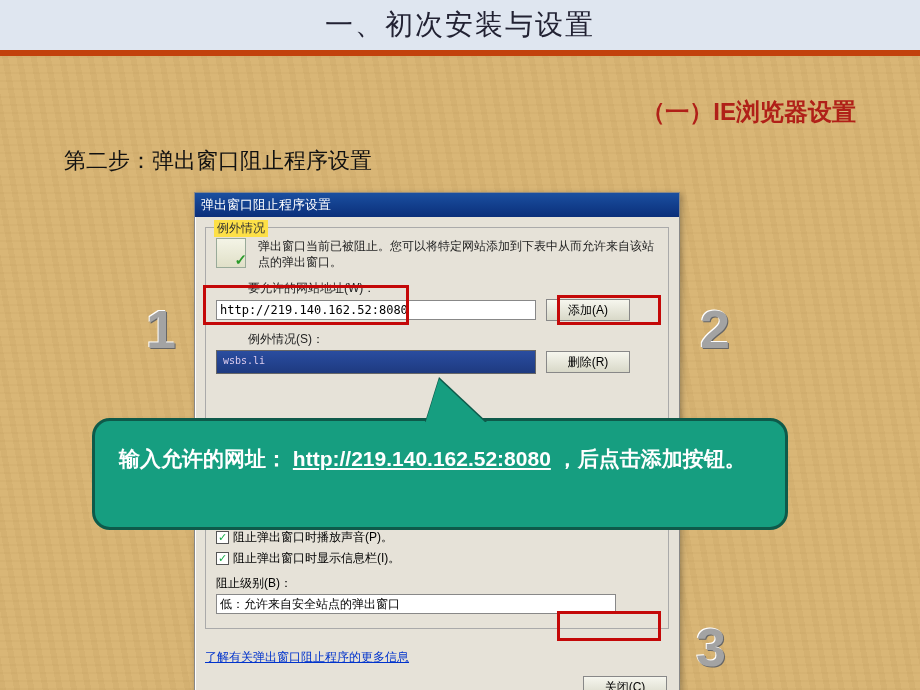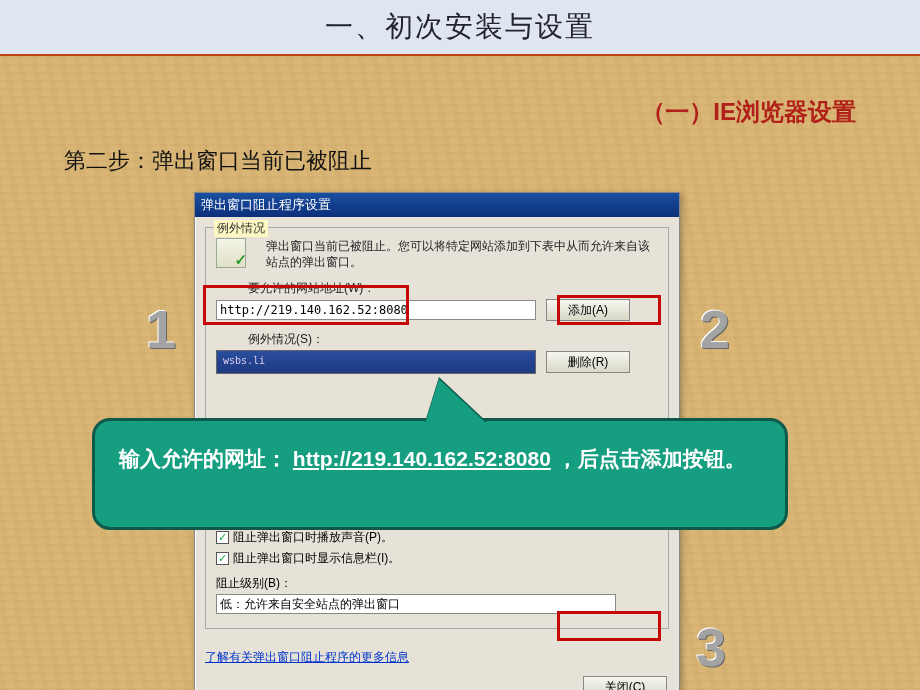--- a/index.html
+++ b/index.html
@@ -18,7 +18,7 @@
       width: 100%;
       height: 56px;
       background: #dfe6f0;
-      border-bottom: 2px solid #c2410c;
+      border-bottom: 6px solid #c2410c;
       display: flex;
       align-items: center;
       justify-content: center;

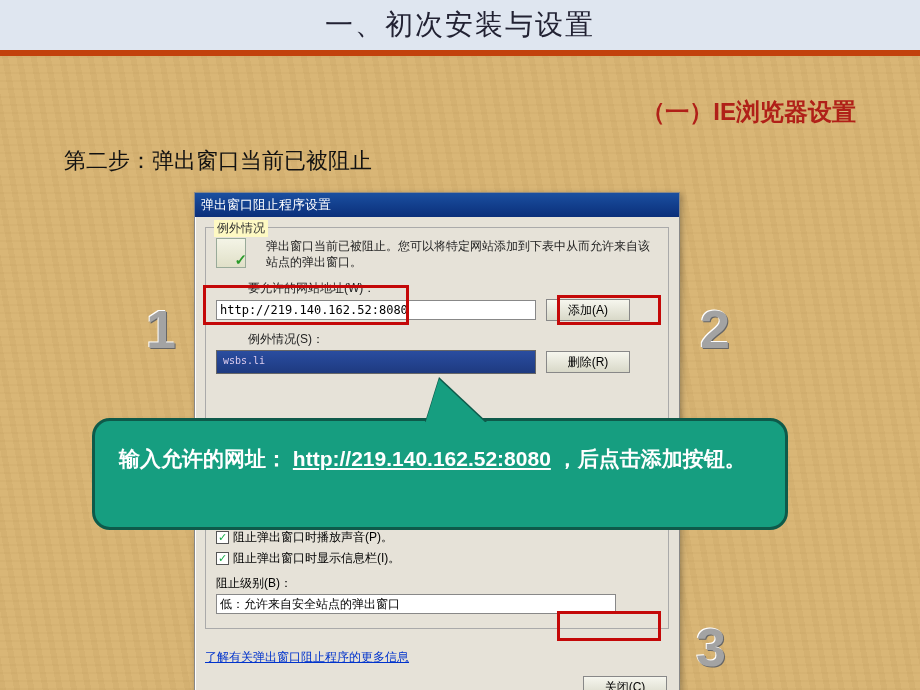--- a/index.html
+++ b/index.html
@@ -144,7 +144,7 @@
 
 <div class="content">
   <div class="section-title">（一）IE浏览器设置</div>
-  <div class="step-line">第二步：弹出窗口当前已被阻止</div>
+  <div class="step-line">第二步：弹出窗口阻止程序设置</div>
 
   <div class="dialog">
     <div class="dlg-title">弹出窗口阻止程序设置</div>

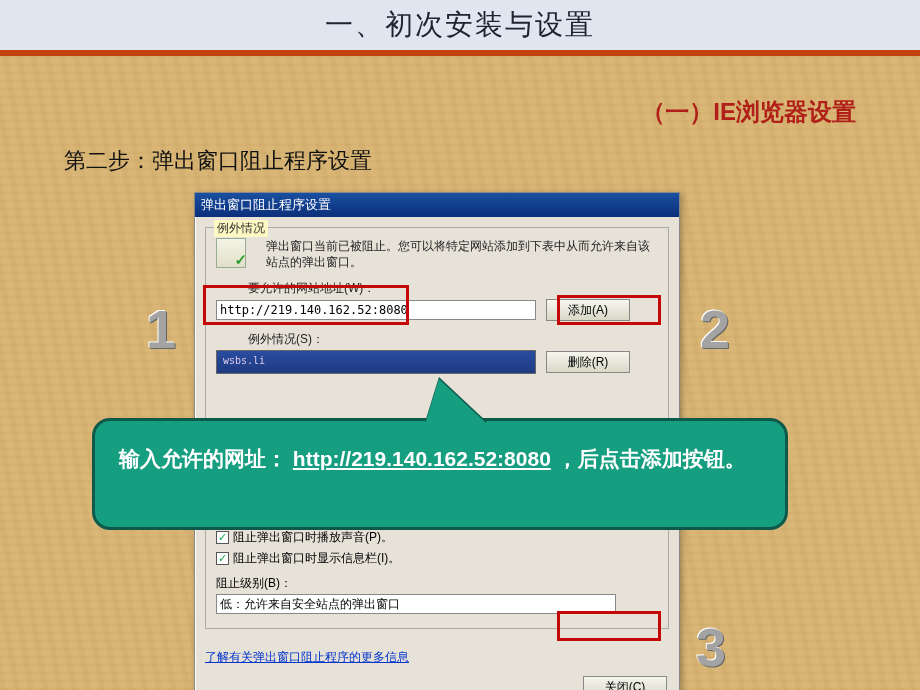--- a/index.html
+++ b/index.html
@@ -53,7 +53,7 @@
     }
     .group-legend {
       position: absolute; top: -8px; left: 8px;
-      background: #fef9c3; padding: 0 3px;
+      background: #fde047; padding: 0 3px;
       font-size: 12px; color: #333;
     }
     .desc-row { display: flex; gap: 20px; align-items: flex-start; margin-bottom: 10px; }

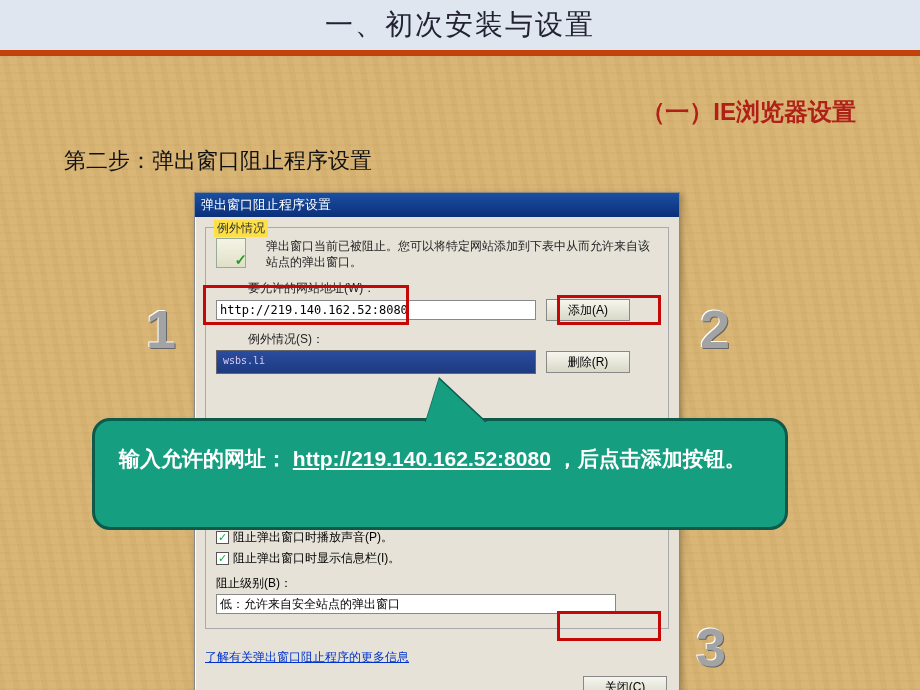--- a/index.html
+++ b/index.html
@@ -56,7 +56,7 @@
       background: #fde047; padding: 0 3px;
       font-size: 12px; color: #333;
     }
-    .desc-row { display: flex; gap: 20px; align-items: flex-start; margin-bottom: 10px; }
+    .desc-row { display: flex; gap: 12px; align-items: flex-start; margin-bottom: 10px; }
     .info-icon {
       width: 30px; height: 30px;
       background: linear-gradient(#f4f4e6, #e0e0c8);

